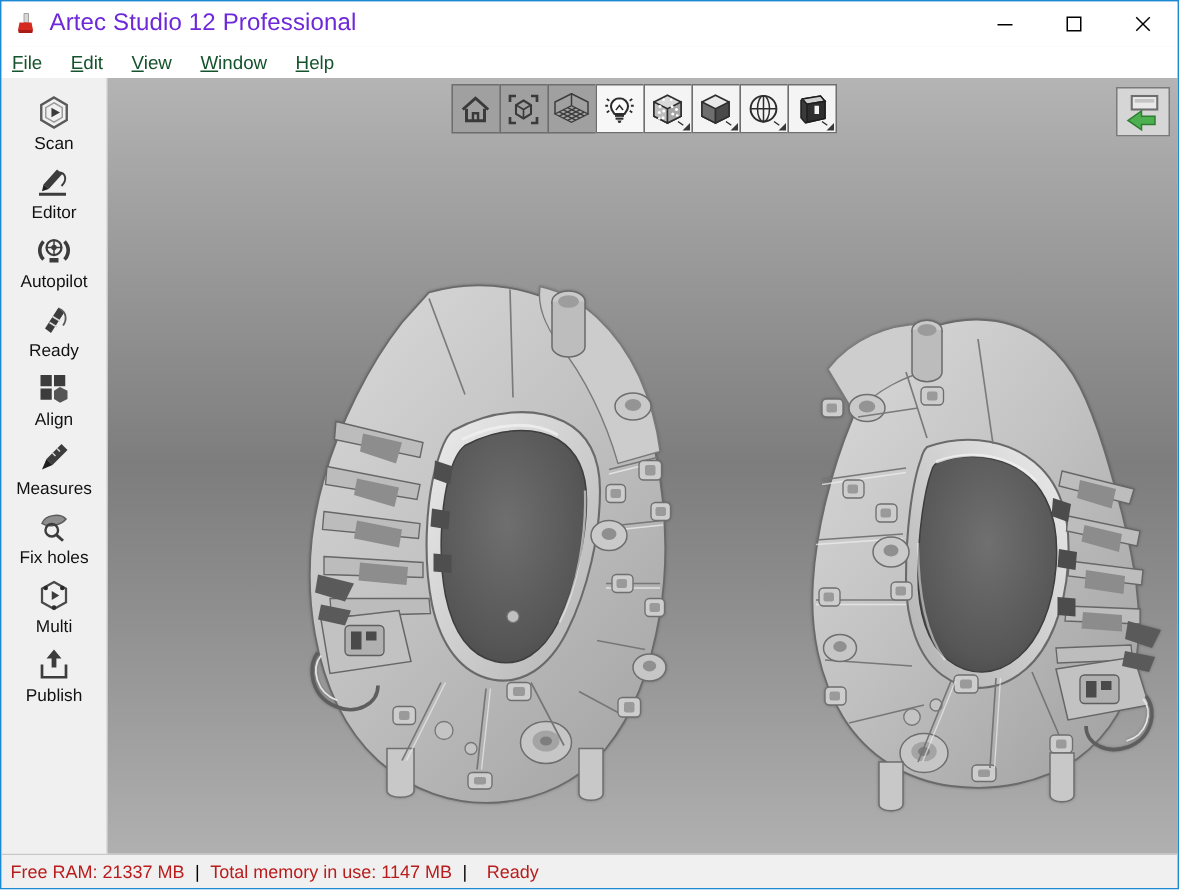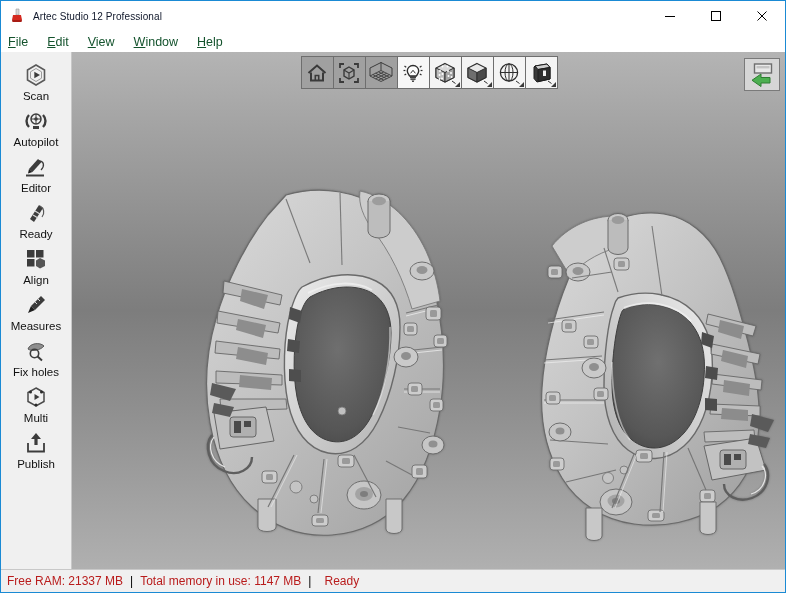--- a/index.html
+++ b/index.html
@@ -44,8 +44,8 @@
     margin-right: 6px;
   }
   .title-text {
-    font-size: 10px;
-    color: #0f172a;
+    font-size: 16px;
+    color: #6d28d9;
     letter-spacing: 0.1px;
     white-space: nowrap;
   }

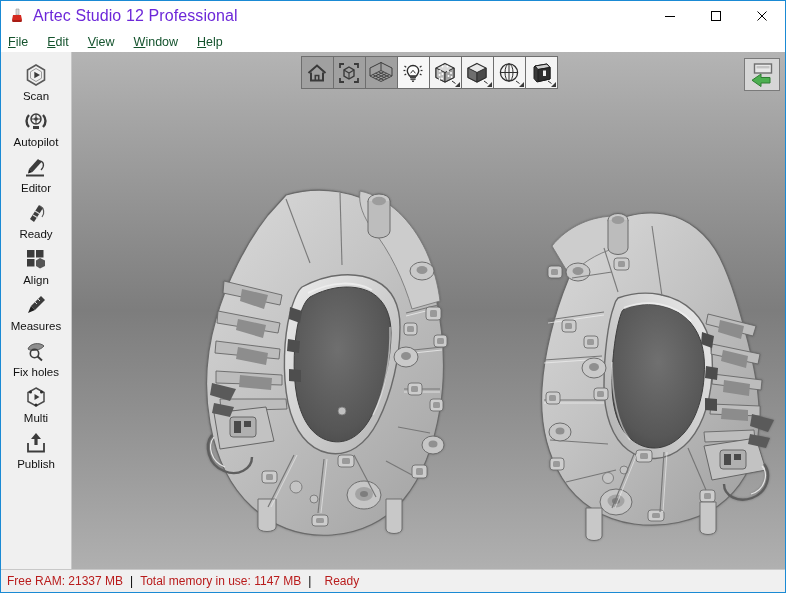--- a/index.html
+++ b/index.html
@@ -300,6 +300,18 @@
       <div class="side-item">
         <span class="side-ico">
           <svg width="26" height="26" viewBox="0 0 26 26">
+            <path d="M6 15 L15 5 L18.5 8 L9.5 18 Z" fill="#3c3c3c"></path>
+            <path d="M6 15 L9.5 18 L5 19.5 Z" fill="#1e1e1e"></path>
+            <path d="M16 7 C21 7 22 12 18 16" fill="none" stroke="#3c3c3c" stroke-width="1.3"></path>
+            <rect x="3" y="20.5" width="18" height="2" fill="#3c3c3c"></rect>
+          </svg>
+        </span>
+        <span class="side-label">Editor</span>
+      </div>
+
+      <div class="side-item">
+        <span class="side-ico">
+          <svg width="26" height="26" viewBox="0 0 26 26">
             <path d="M6 7 A8.5 8.5 0 0 0 6 19" fill="none" stroke="#3c3c3c" stroke-width="2.4"></path>
             <path d="M20 7 A8.5 8.5 0 0 1 20 19" fill="none" stroke="#3c3c3c" stroke-width="2.4"></path>
             <circle cx="13" cy="11" r="5" fill="none" stroke="#3c3c3c" stroke-width="1.5"></circle>
@@ -310,18 +322,6 @@
           </svg>
         </span>
         <span class="side-label">Autopilot</span>
-      </div>
-
-      <div class="side-item">
-        <span class="side-ico">
-          <svg width="26" height="26" viewBox="0 0 26 26">
-            <path d="M6 15 L15 5 L18.5 8 L9.5 18 Z" fill="#3c3c3c"></path>
-            <path d="M6 15 L9.5 18 L5 19.5 Z" fill="#1e1e1e"></path>
-            <path d="M16 7 C21 7 22 12 18 16" fill="none" stroke="#3c3c3c" stroke-width="1.3"></path>
-            <rect x="3" y="20.5" width="18" height="2" fill="#3c3c3c"></rect>
-          </svg>
-        </span>
-        <span class="side-label">Editor</span>
       </div>
 
       <div class="side-item">

